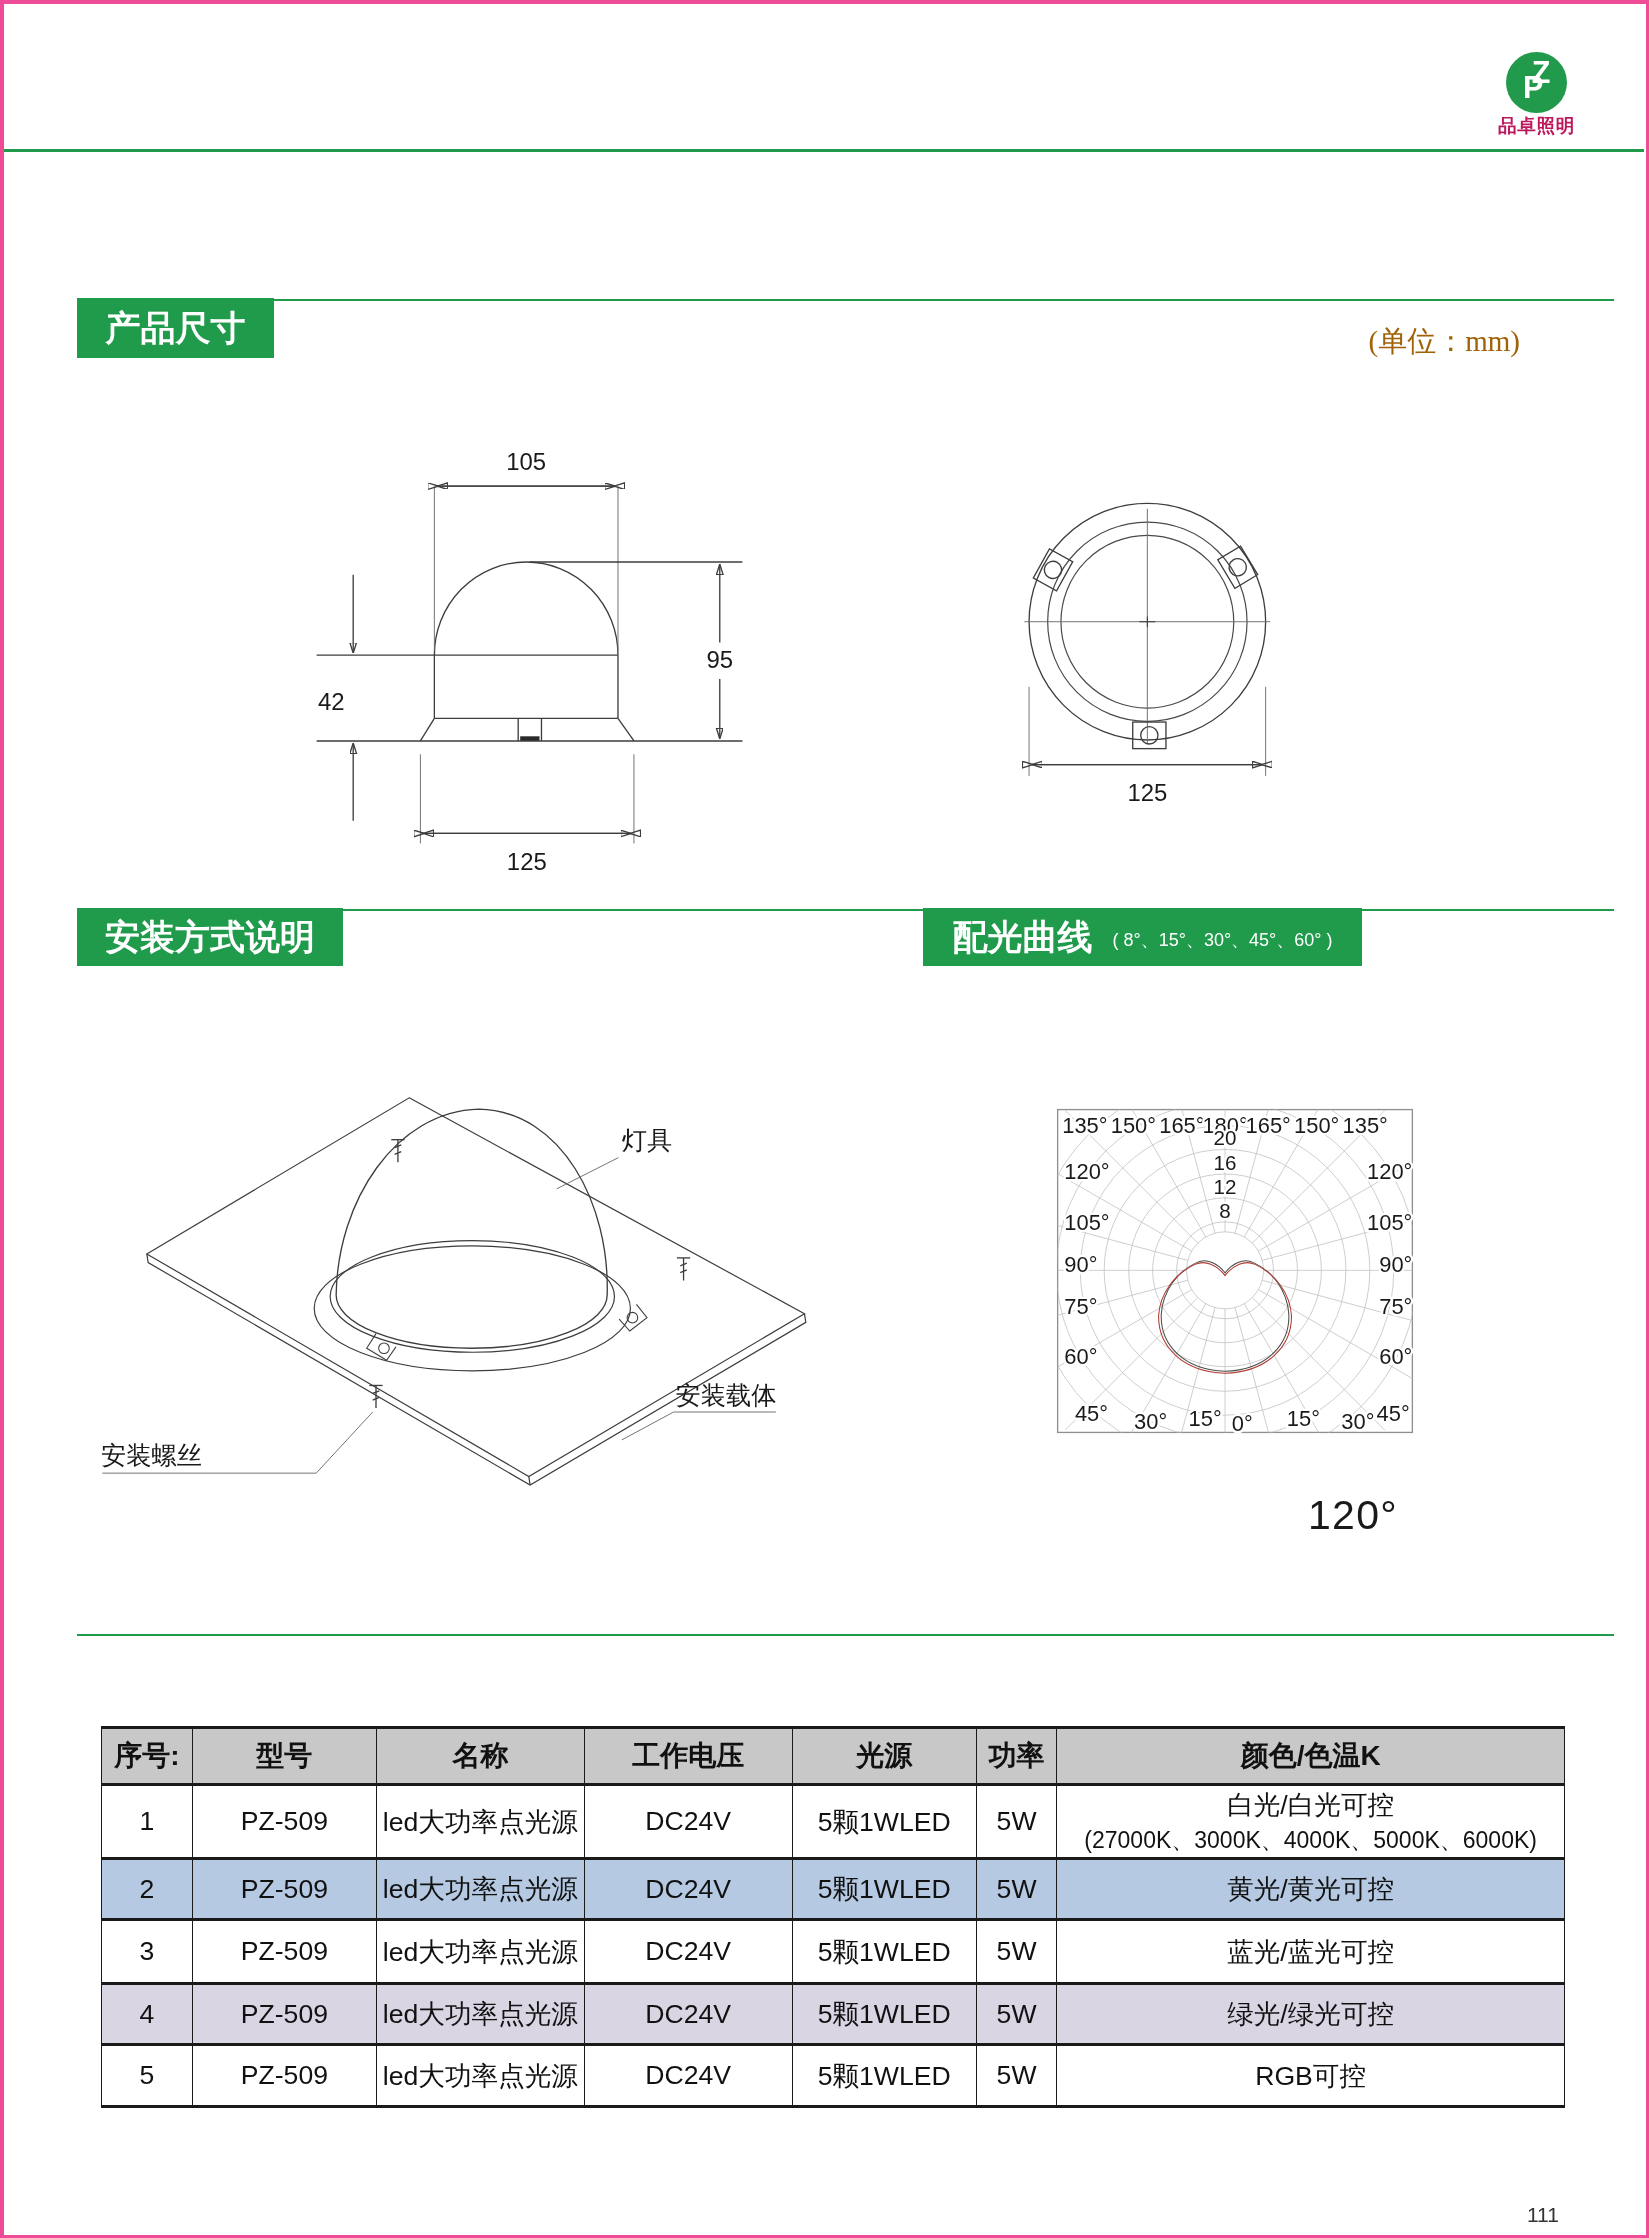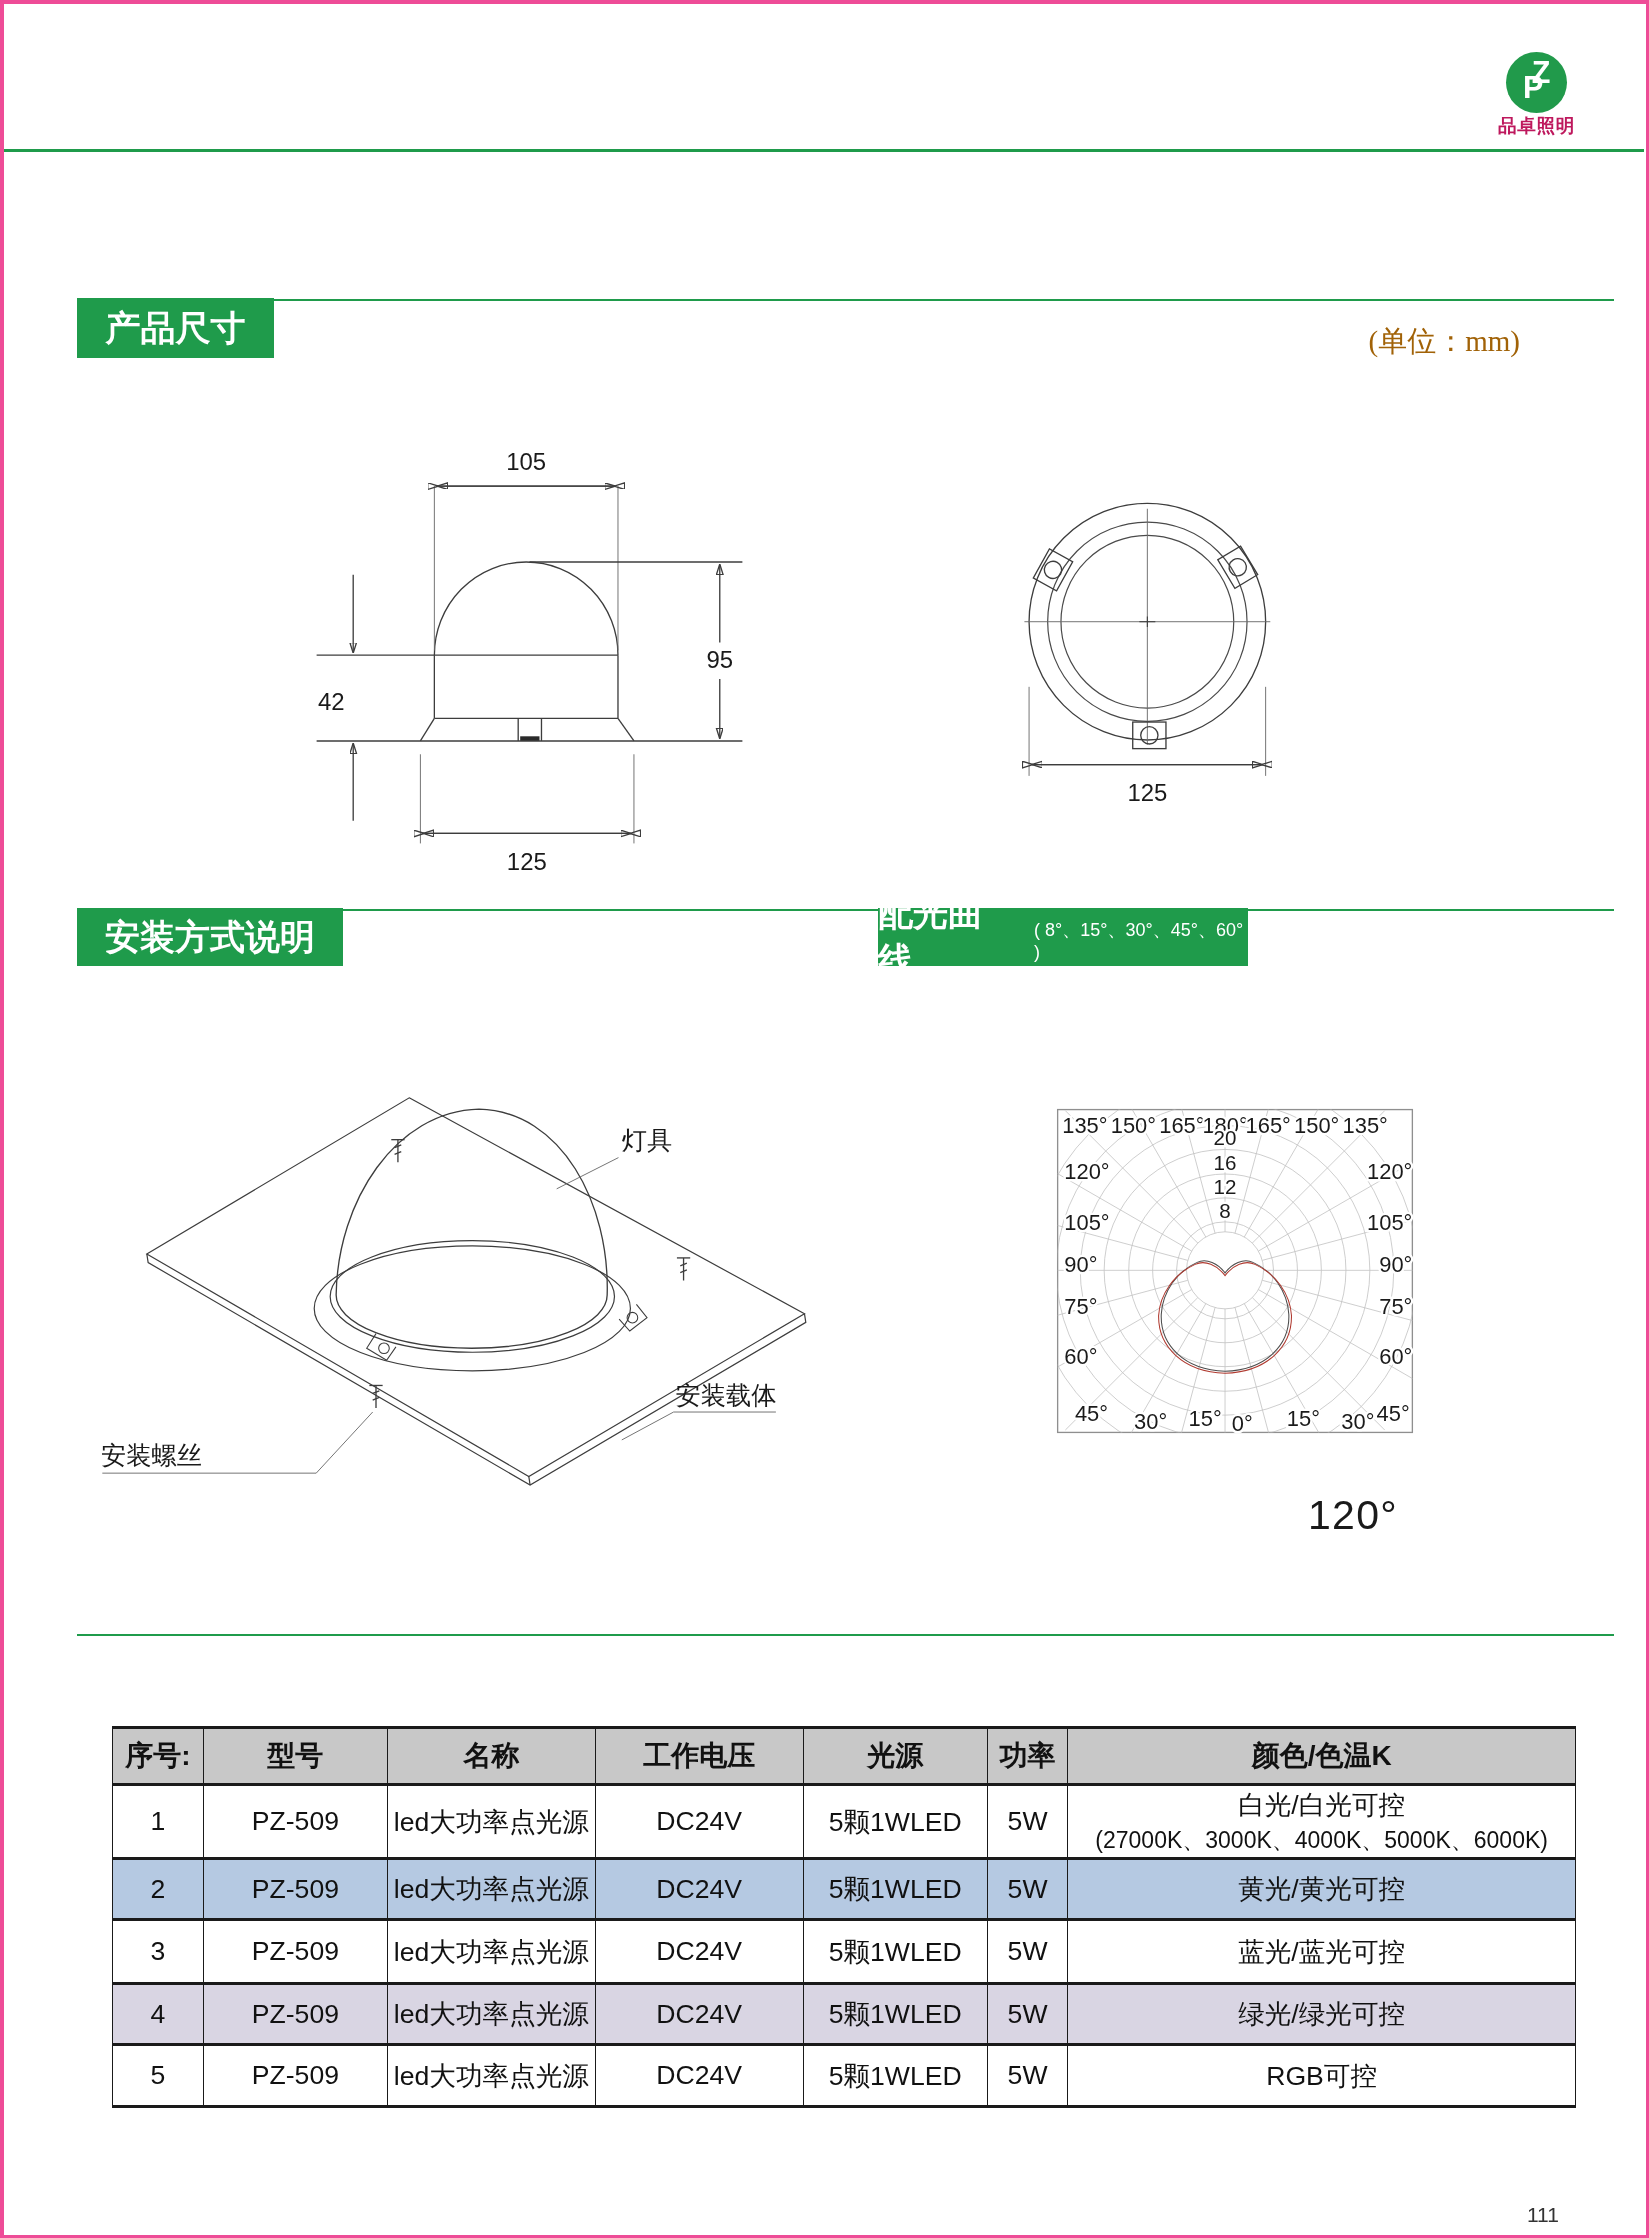--- a/index.html
+++ b/index.html
@@ -146,7 +146,7 @@
   <div class="abs sec-box" style="left:73px;top:904px;width:266px;height:58px;">
     <span class="big">安装方式说明</span>
   </div>
-  <div class="abs sec-box" style="left:874px;top:904px;width:370px;height:58px;">
+  <div class="abs sec-box" style="left:919px;top:904px;width:439px;height:58px;">
     <span class="big">配光曲线</span>
     <span class="small">( 8°、15°、30°、45°、60° )</span>
   </div>

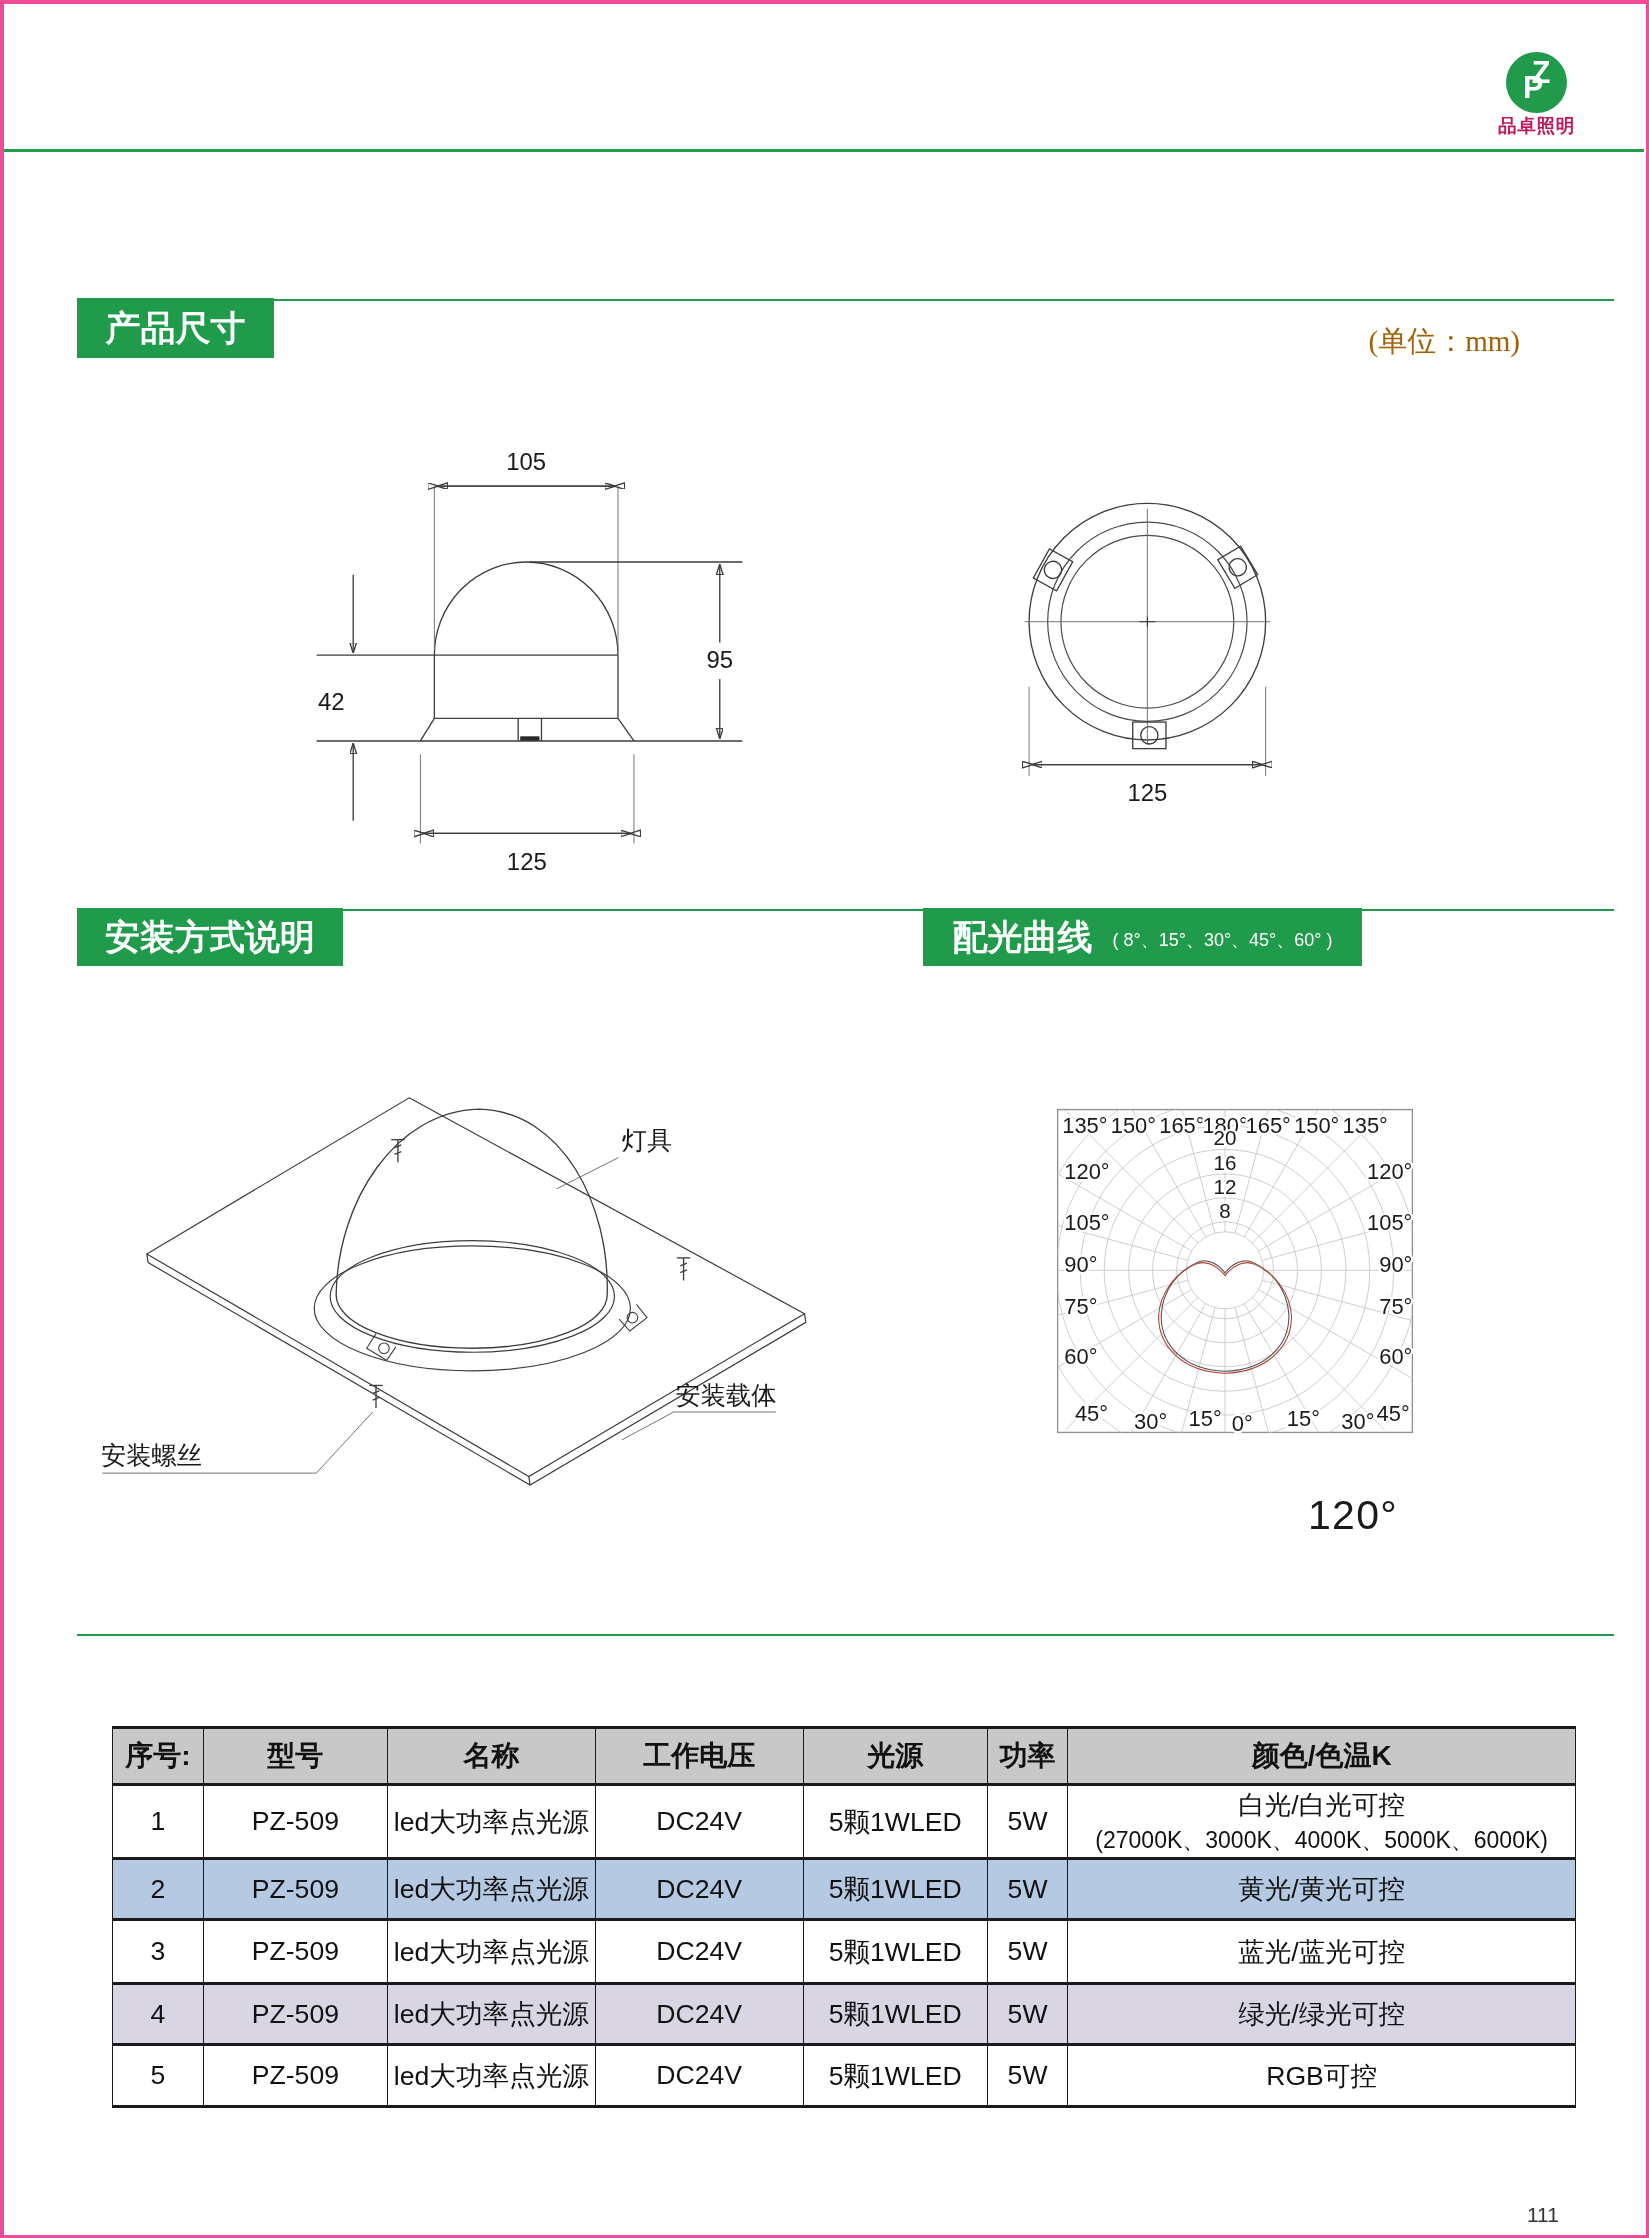--- a/index.html
+++ b/index.html
@@ -40,7 +40,7 @@
   .legend-dash.dark{border-top-color:#4d4d4d;margin-left:40px;}
   .beam-angle{left:1304px;top:1488px;font-size:41px;color:#1a1a1a;letter-spacing:1.3px;}
   
-  .spec-table{left:108px;top:1722px;width:1464px;border-collapse:collapse;table-layout:fixed;}
+  .spec-table{left:97px;top:1722px;width:1464px;border-collapse:collapse;table-layout:fixed;}
   .spec-table td{border:1.3px solid #1a1a1a;border-top-width:3.3px;border-bottom-width:3.3px;
     text-align:center;vertical-align:middle;font-size:26.6px;color:#111;padding:0 5.3px;box-sizing:border-box;}
   .spec-table .hd td{background:#c8c8c8;font-weight:600;font-size:28px;height:57px;}

